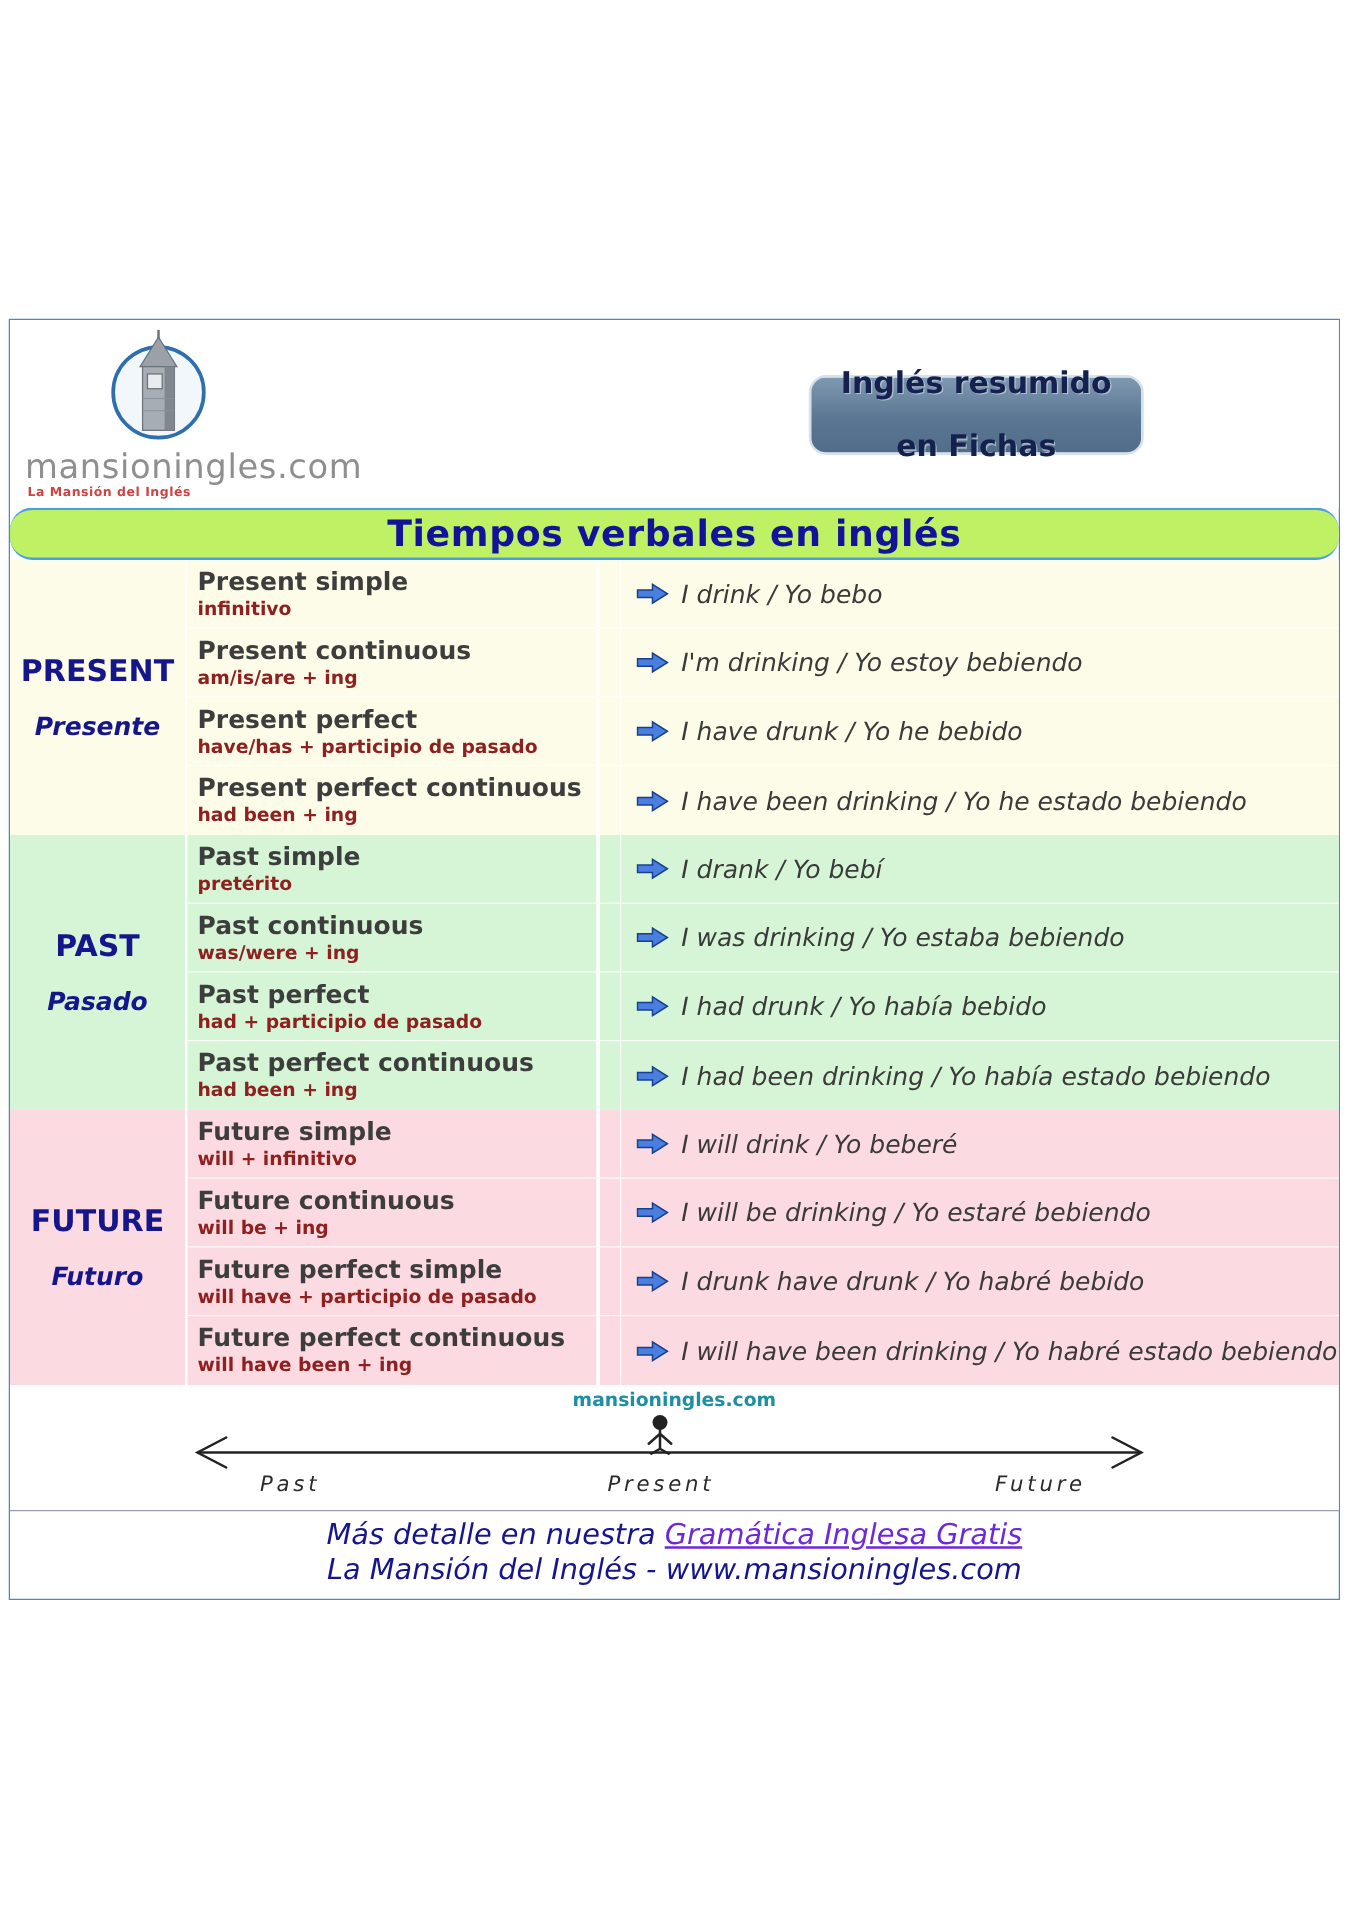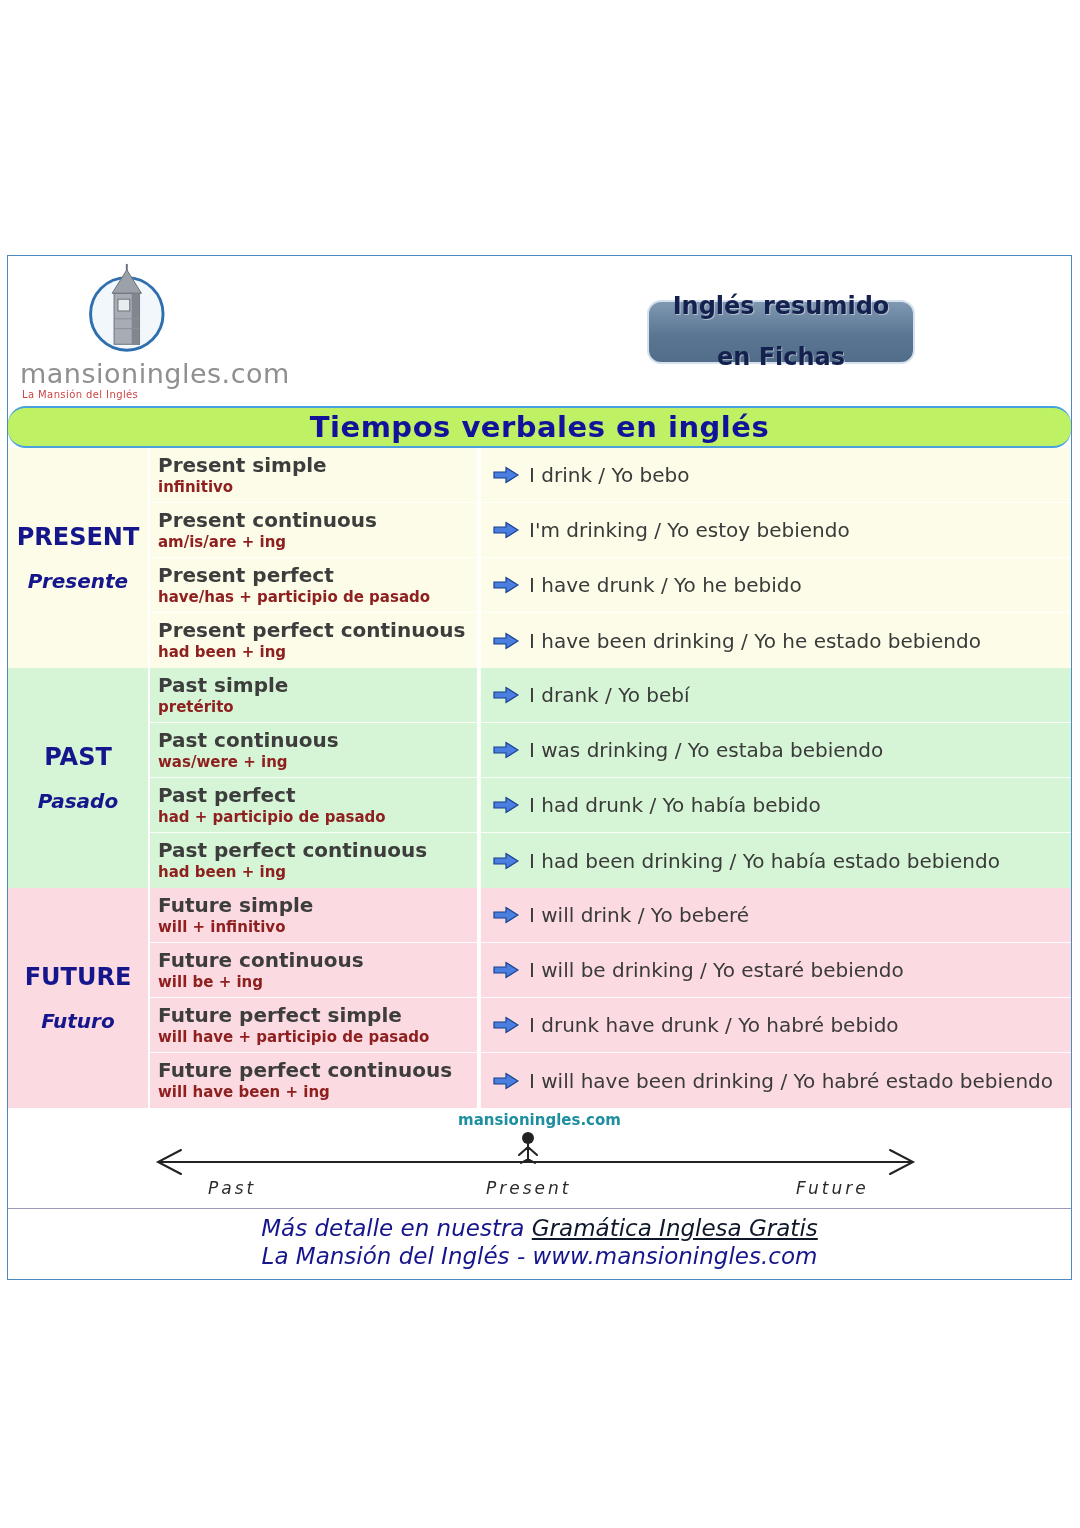--- a/index.html
+++ b/index.html
@@ -17,7 +17,7 @@
   .logo { position:absolute; left:12px; top:4px; width:280px; }
   .tower-svg { display:block; margin-left:22px; }
   .brand { font-size:27px; color:#8f8f8f; letter-spacing:0.5px; margin-top:0px; }
-  .tagline { font-size:10px; color:#cc4444; font-weight:normal; letter-spacing:0.4px; margin-left:2px; }
+  .tagline { font-size:10px; color:#cc4444; font-weight:bold; letter-spacing:0.4px; margin-left:2px; }
   .badge {
     position:absolute; right:156px; top:44px; width:268px; height:64px;
     border-radius:14px; border:2px solid #d5e1ec;

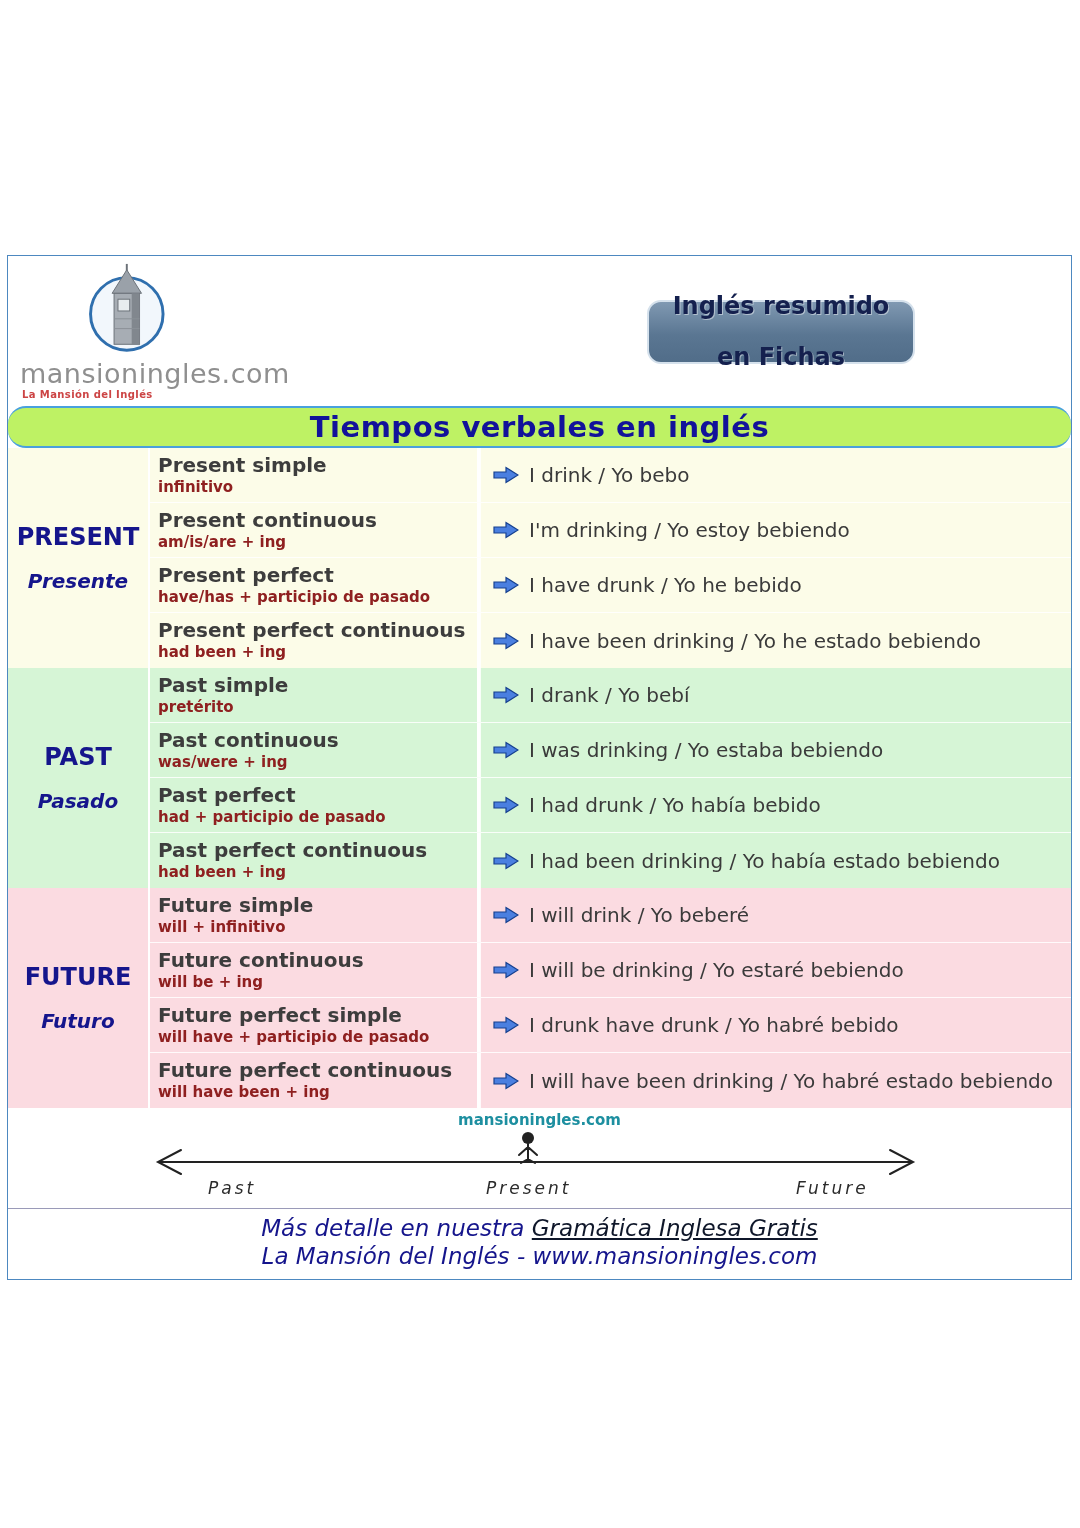--- a/index.html
+++ b/index.html
@@ -45,7 +45,7 @@
   .sec-en { font-weight:bold; font-size:24px; color:#15158c; }
   .sec-es { font-weight:bold; font-style:italic; font-size:20px; color:#15158c; margin-top:18px; }
   .rows { flex:1; display:flex; flex-direction:column; }
-  .row { display:flex; height:55px; border-bottom:1px solid rgba(255,255,255,0.85); }
+  .row { display:flex; height:55px; border-bottom:1px solid rgba(255,255,255,0.85);gap:16px; }
   .row:last-child { border-bottom:none; }
   .tense-cell { width:330px; border-right:3px solid #ffffff; padding:5px 0 0 8px; }
   .tense { font-size:20px; font-weight:600; color:#3d3d3d; white-space:nowrap; }

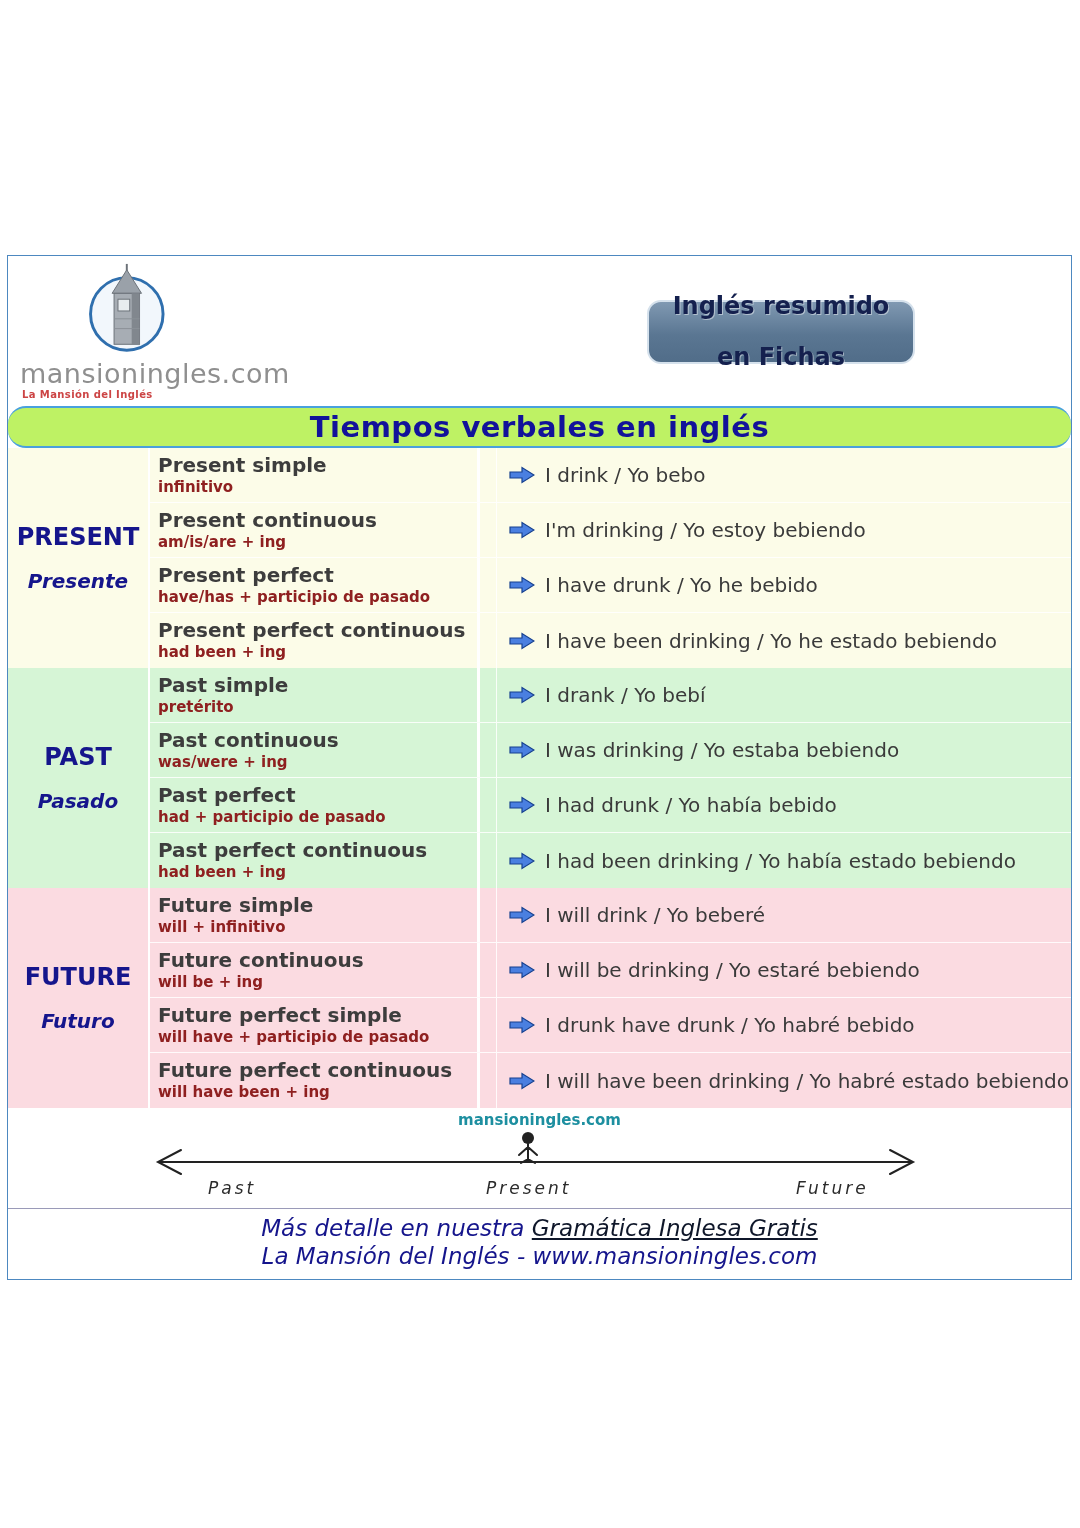--- a/index.html
+++ b/index.html
@@ -52,7 +52,7 @@
   .formula { font-size:15px; font-weight:bold; color:#8f2020; white-space:nowrap; margin-top:1px; }
   .example-cell { flex:1; display:flex; align-items:center; gap:10px; padding-left:12px; border-left:1px solid rgba(255,255,255,0.85); }
   .arrow { flex:0 0 auto; display:block; }
-  .example { font-size:20px; color:#3a3a3a; white-space:nowrap; }
+  .example { font-style:italic; font-size:20px; color:#3a3a3a; white-space:nowrap; }
   
   .timeline-area { position:relative; height:100px; background:#ffffff; }
   .watermark { text-align:center; font-size:15px; font-weight:bold; color:#1d8fa0; padding-top:3px; }

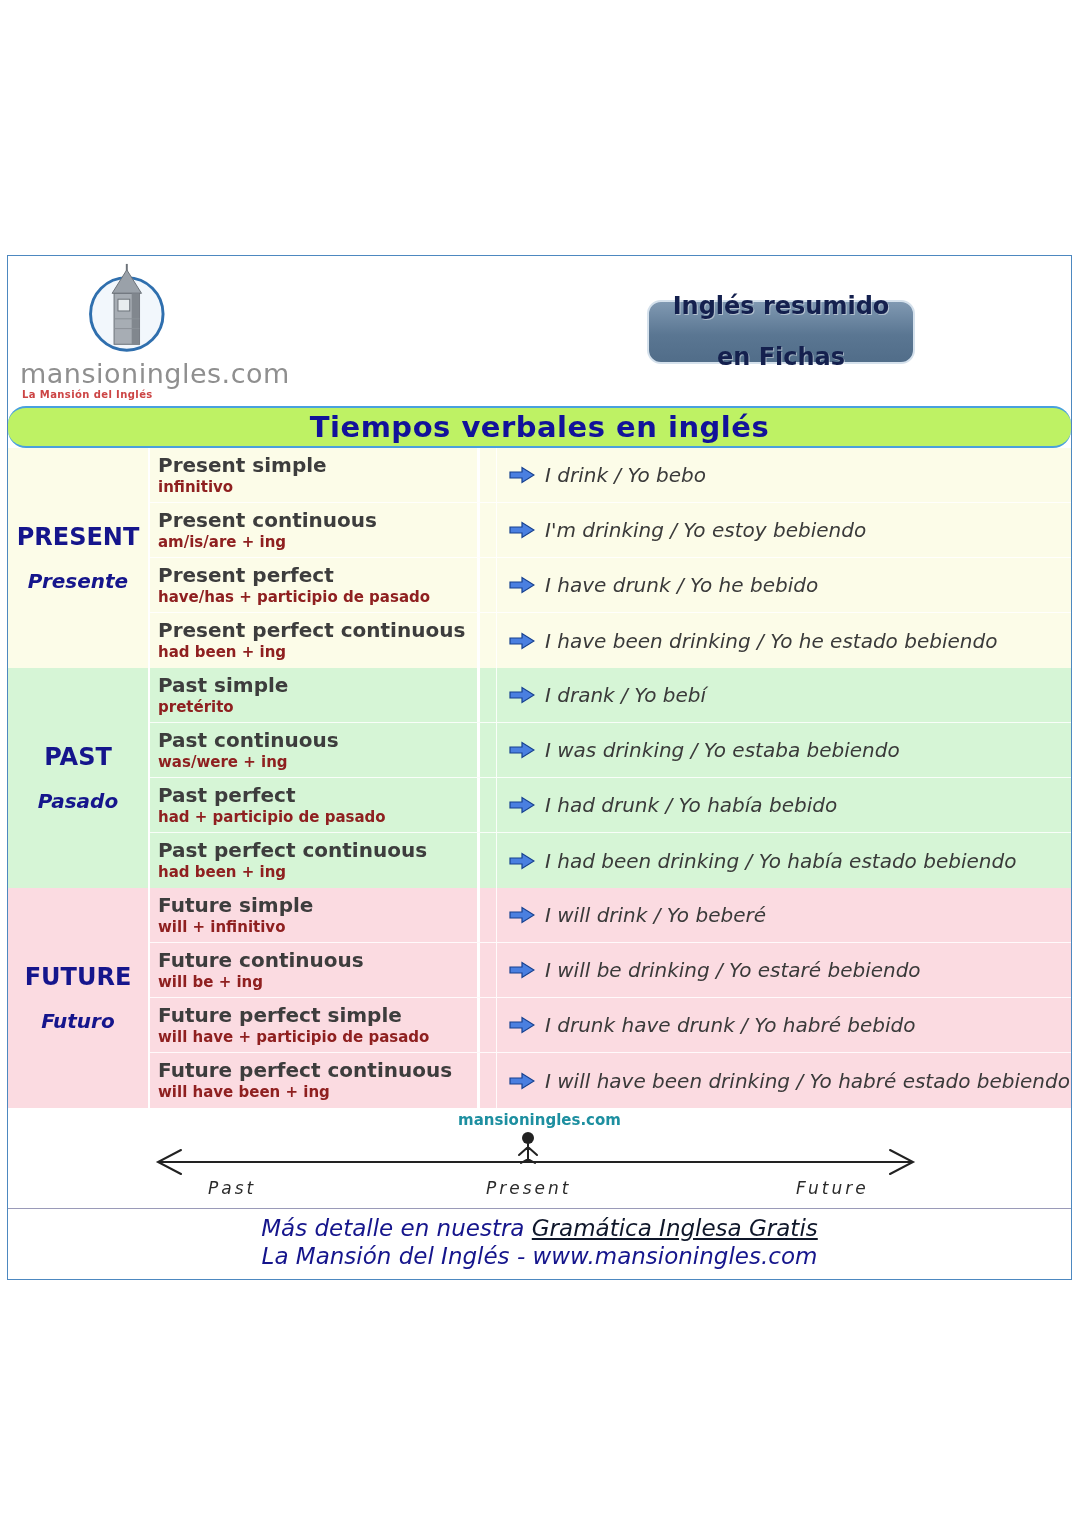--- a/index.html
+++ b/index.html
@@ -65,7 +65,7 @@
   .footer { border-top:1px solid #9a9ab8; text-align:center; padding:6px 0 10px; }
   .f-line { font-style:italic; font-size:23px; color:#15158c; }
   .f-line2 { margin-top:2px; }
-  .f-link { color:#0f172a; text-decoration:underline; font-style:italic; }
+  .f-link { color:#6d28d9; text-decoration:underline; font-style:italic; }
 </style>
 </head>
 <body>

